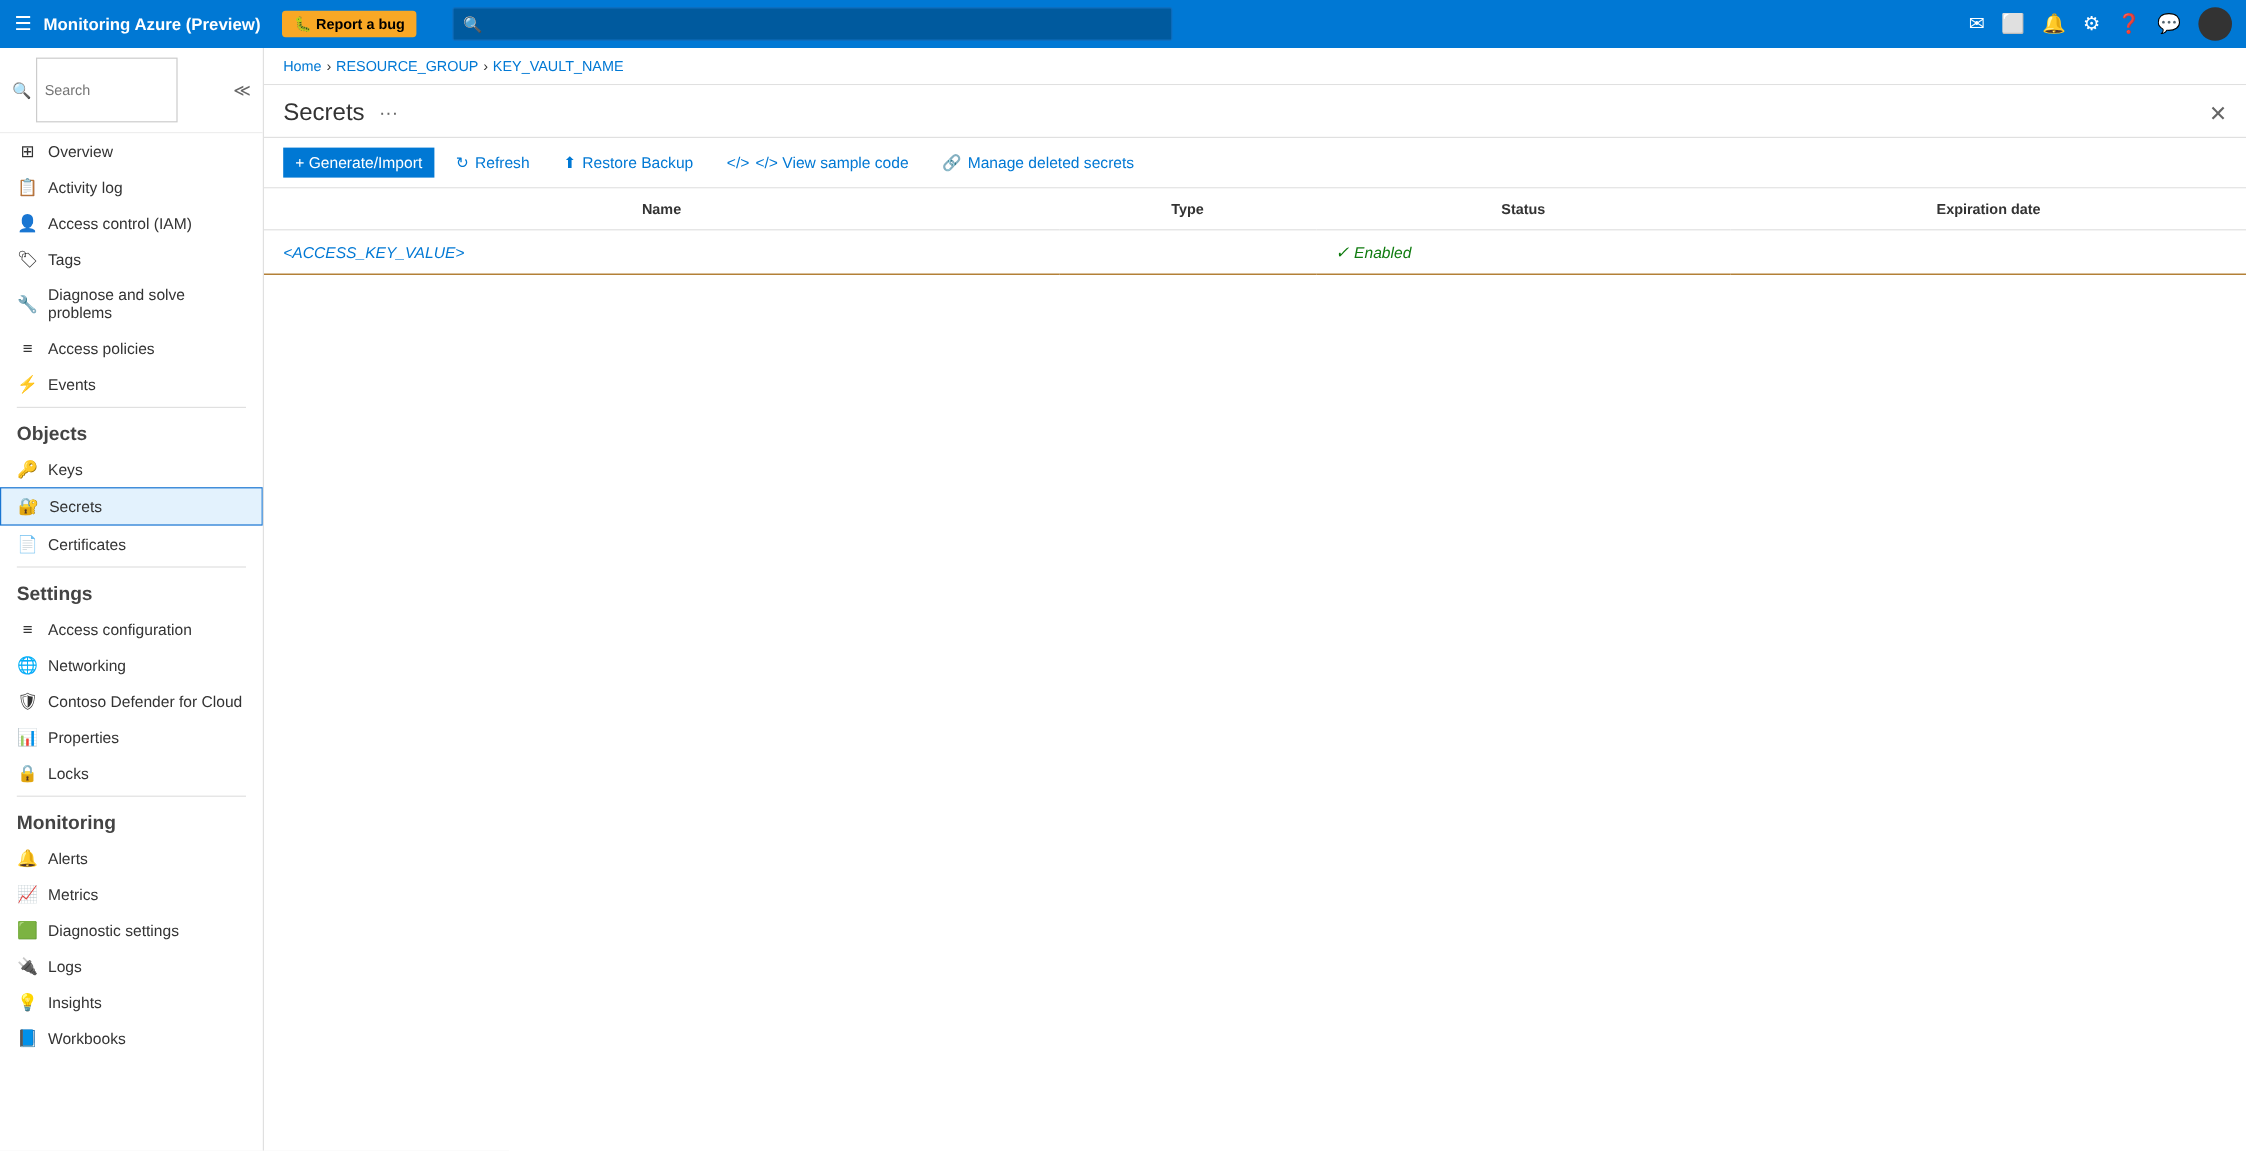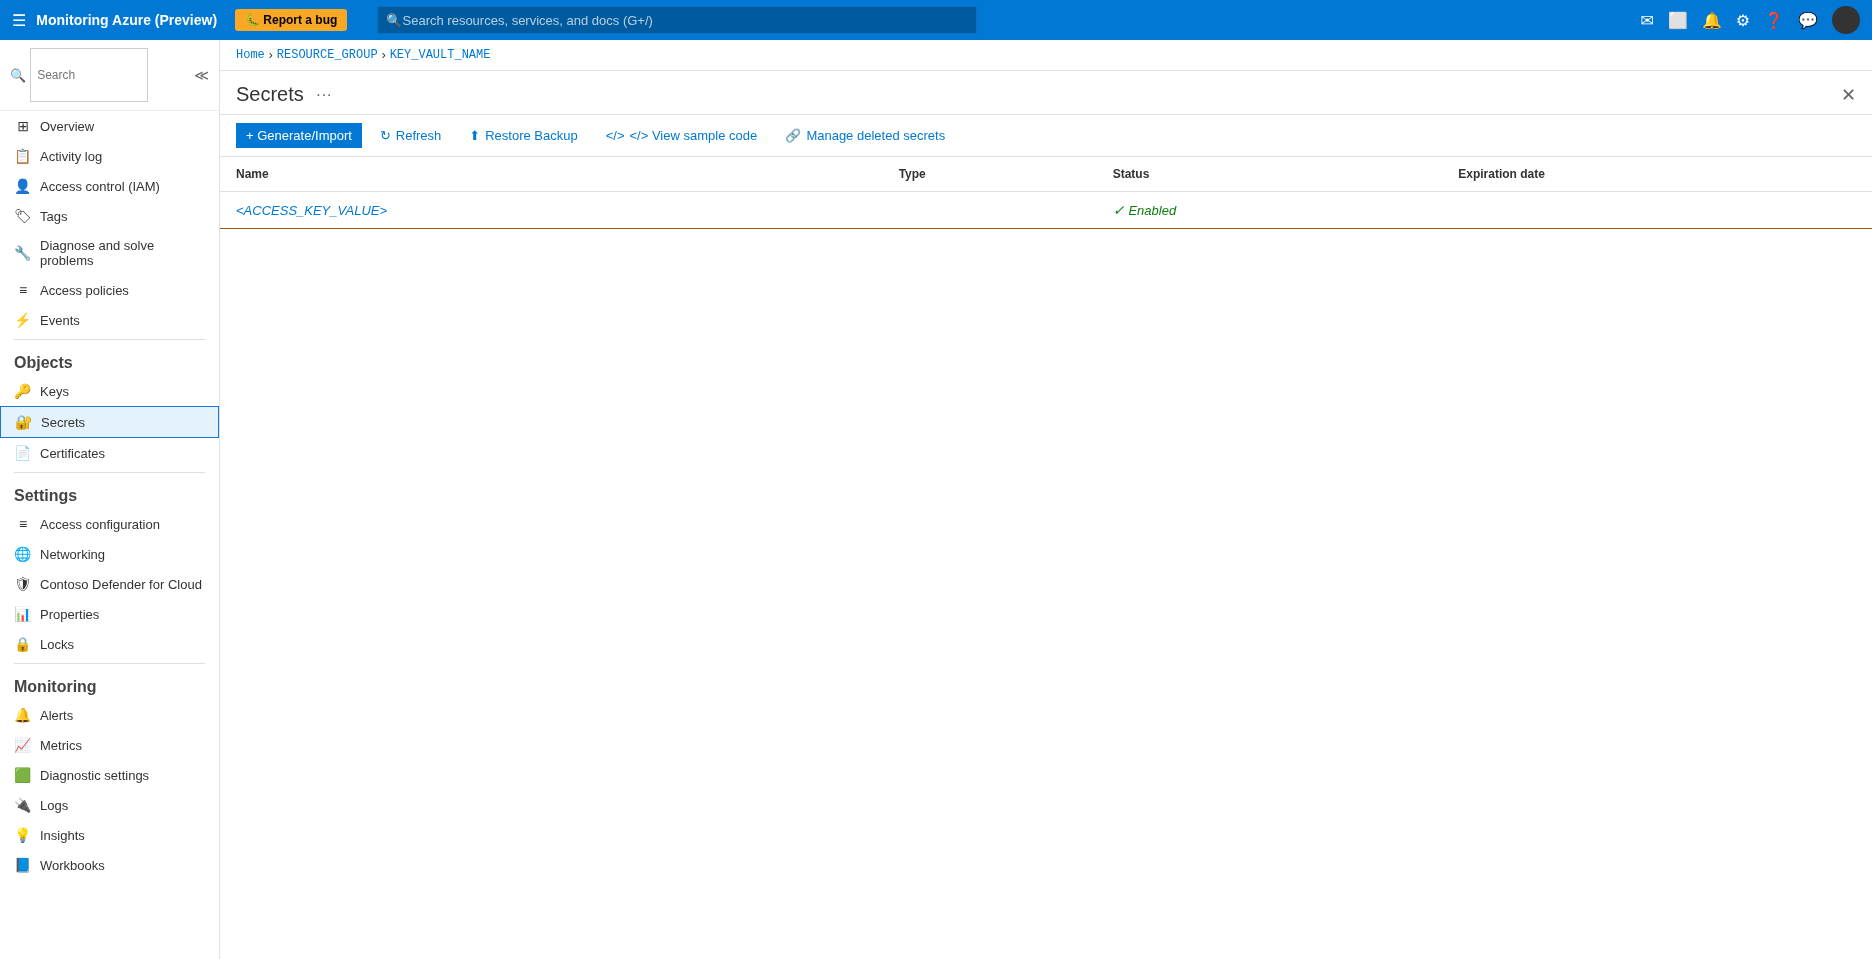--- a/index.html
+++ b/index.html
@@ -238,7 +238,6 @@
   <button class="report-bug-btn">🐛 Report a bug</button>
   <div class="search-bar">
     <span>🔍</span>
-    <input type="text" placeholder="Search resources, services, and docs (G+/)" style="">
   </div>
   <div class="nav-icons">
     <span>✉</span>

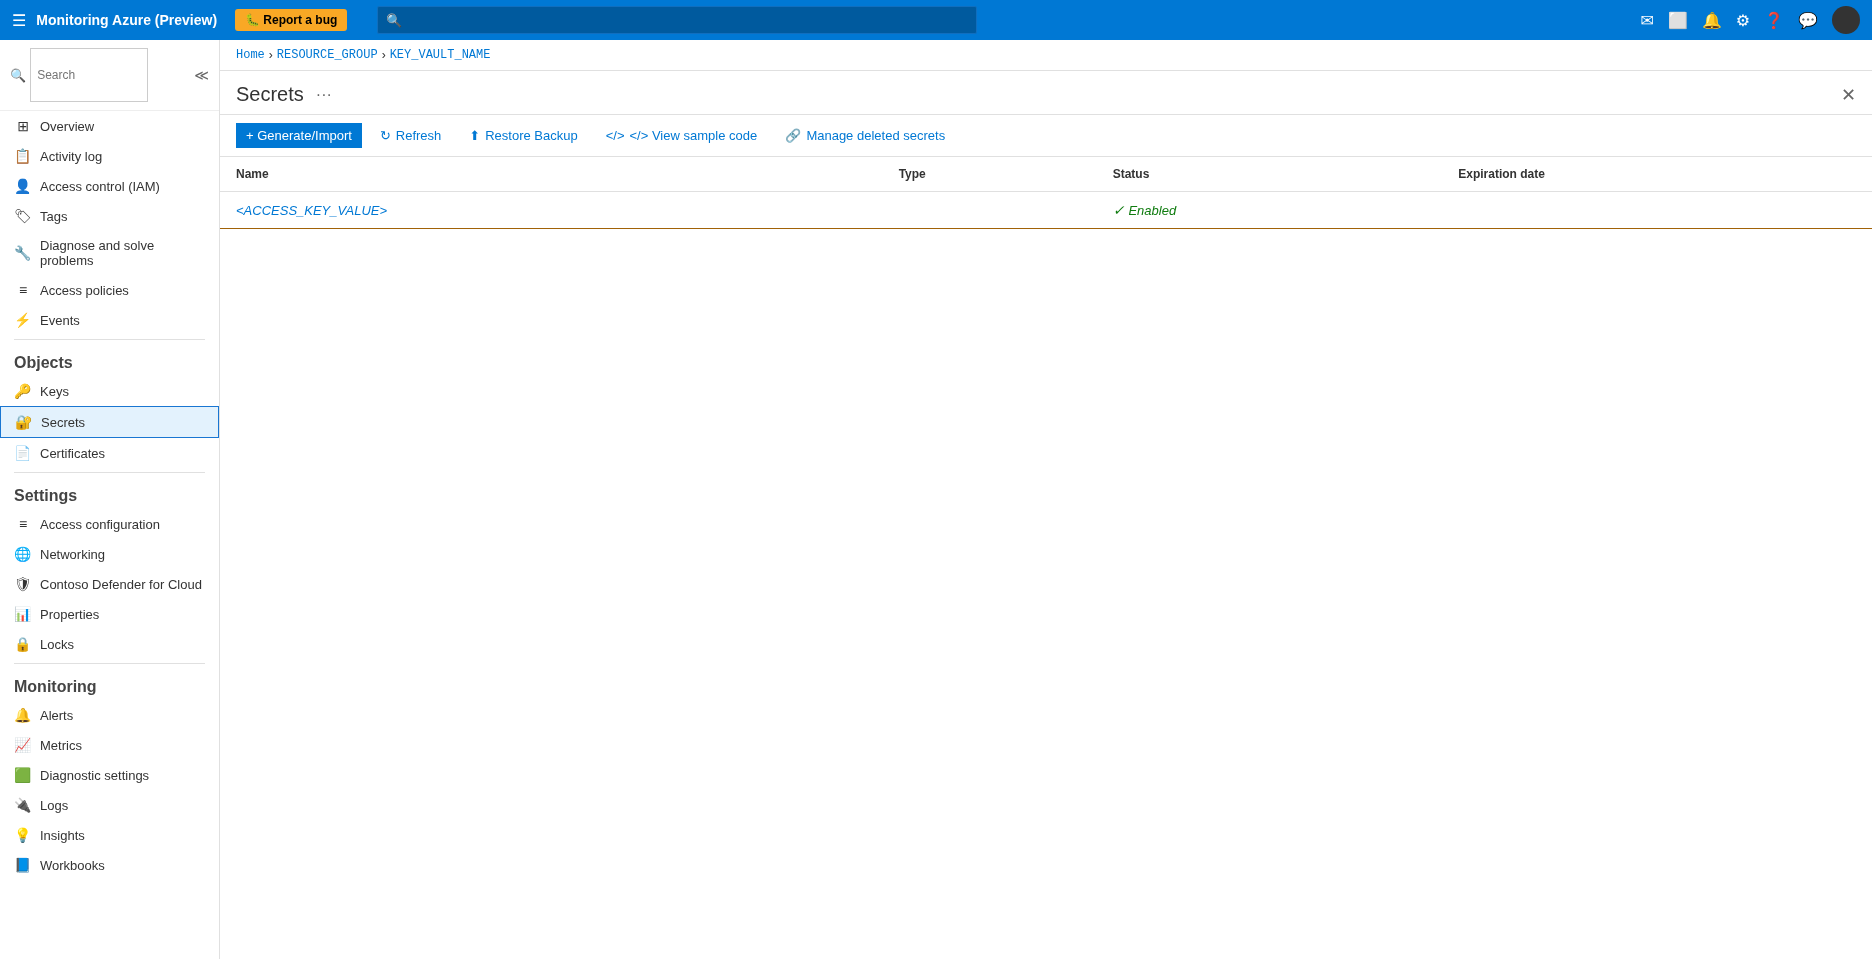--- a/index.html
+++ b/index.html
@@ -140,7 +140,7 @@
       gap: 4px;
     }
     .breadcrumb span { color: #333; }
-    .breadcrumb a { color: #0078d4; cursor: pointer; text-decoration: none; font-family: Liberation Mono, monospace; }
+    .breadcrumb a { color: #0078d4; cursor: pointer; text-decoration: none; }
 
     
     .main-content {

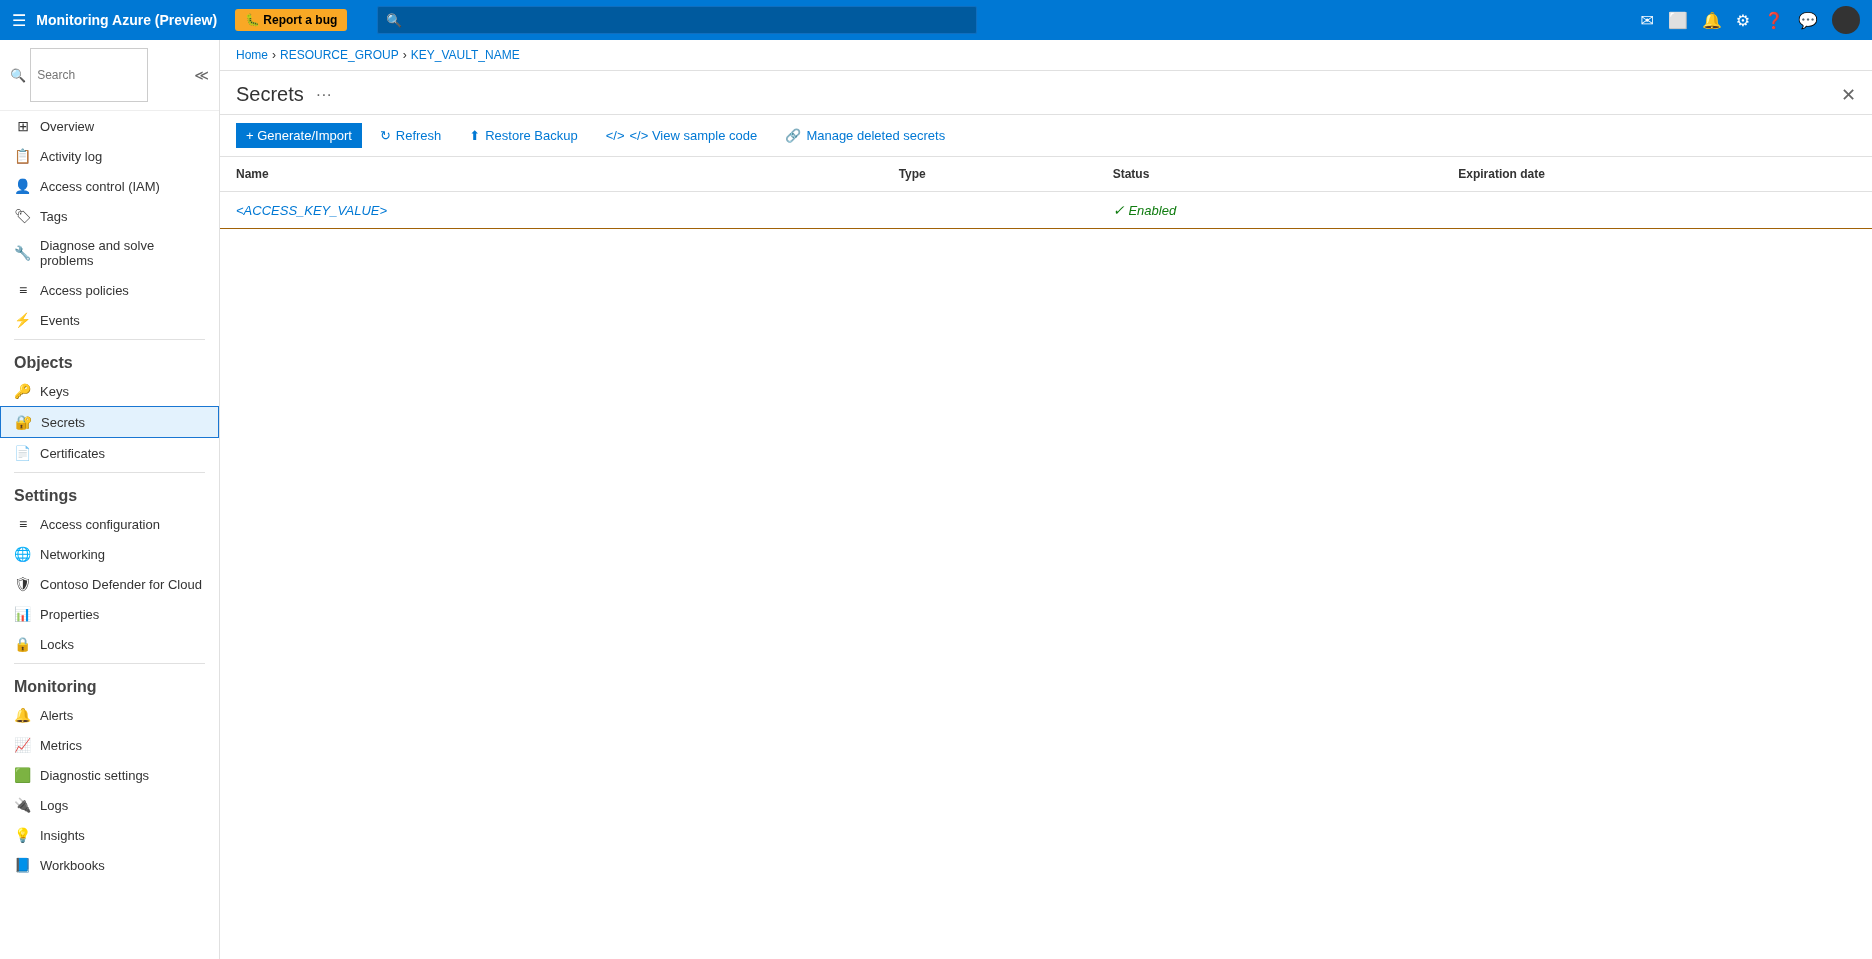--- a/index.html
+++ b/index.html
@@ -207,7 +207,7 @@
     .table-container { flex: 1; overflow-y: auto; padding: 0; }
     .data-table { width: 100%; border-collapse: collapse; }
     .data-table th {
-      text-align: left;
+      text-align: center;
       padding: 10px 16px;
       font-size: 12px;
       font-weight: 600;

